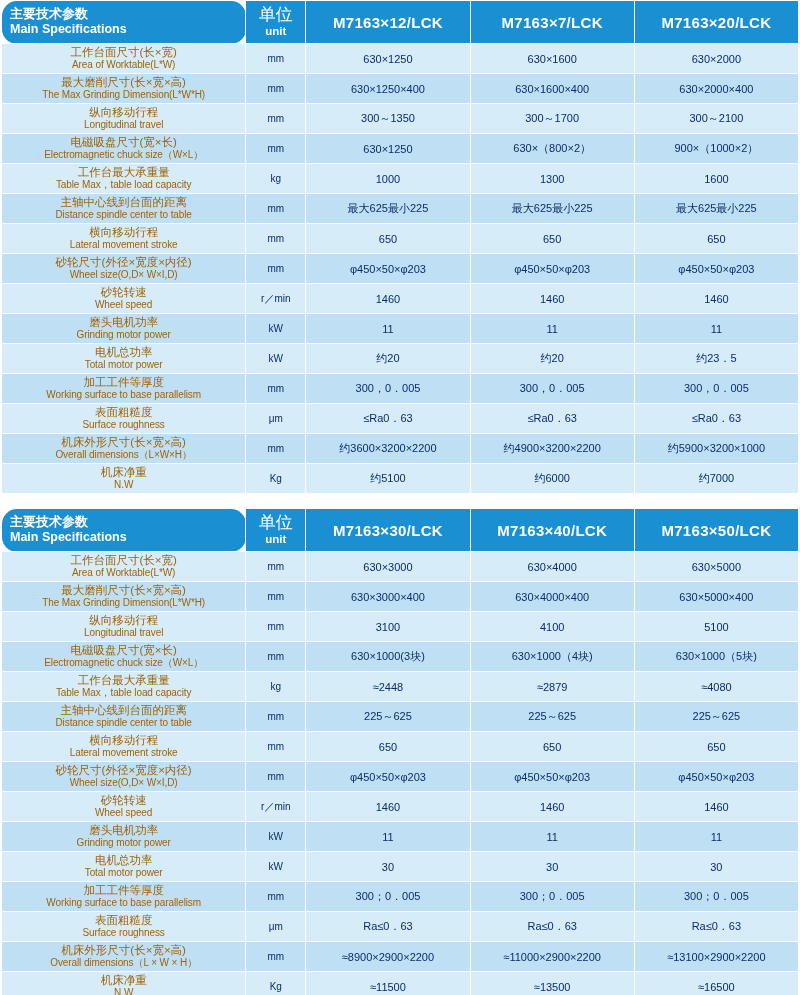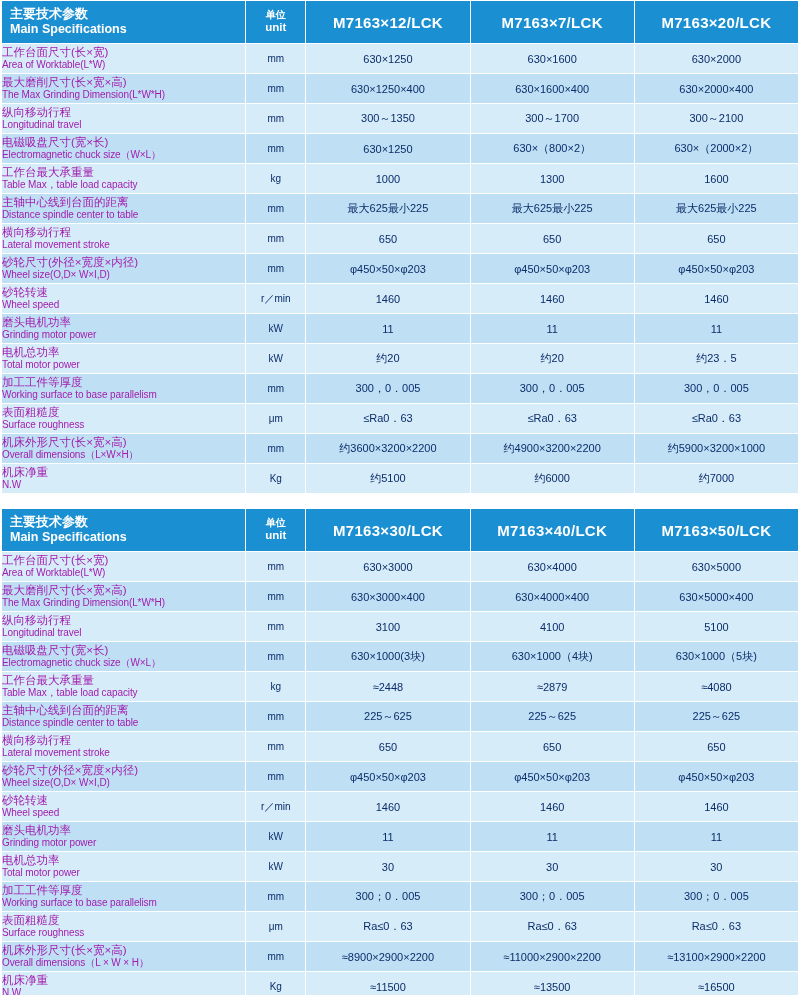--- a/index.html
+++ b/index.html
@@ -39,6 +39,7 @@
     text-align: left !important;
     padding-left: 8px !important;
     line-height: 1.25;
+    border-radius: 15px;
   }
   .hdr-title .cn {
     font-size: 13px;

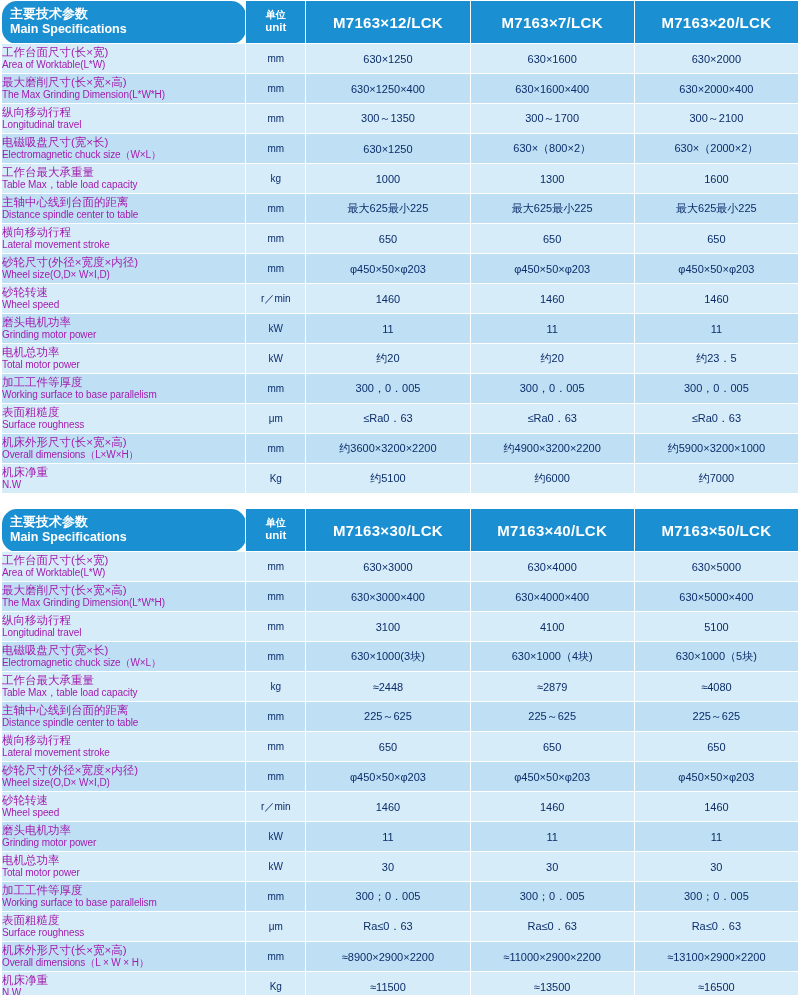--- a/index.html
+++ b/index.html
@@ -53,8 +53,8 @@
   }
   .hdr-unit .cn {
     display: block;
-    font-size: 10px;
-    font-weight: bold;
+    font-size: 17px;
+    font-weight: normal;
     line-height: 1.2;
   }
   .hdr-unit .en {

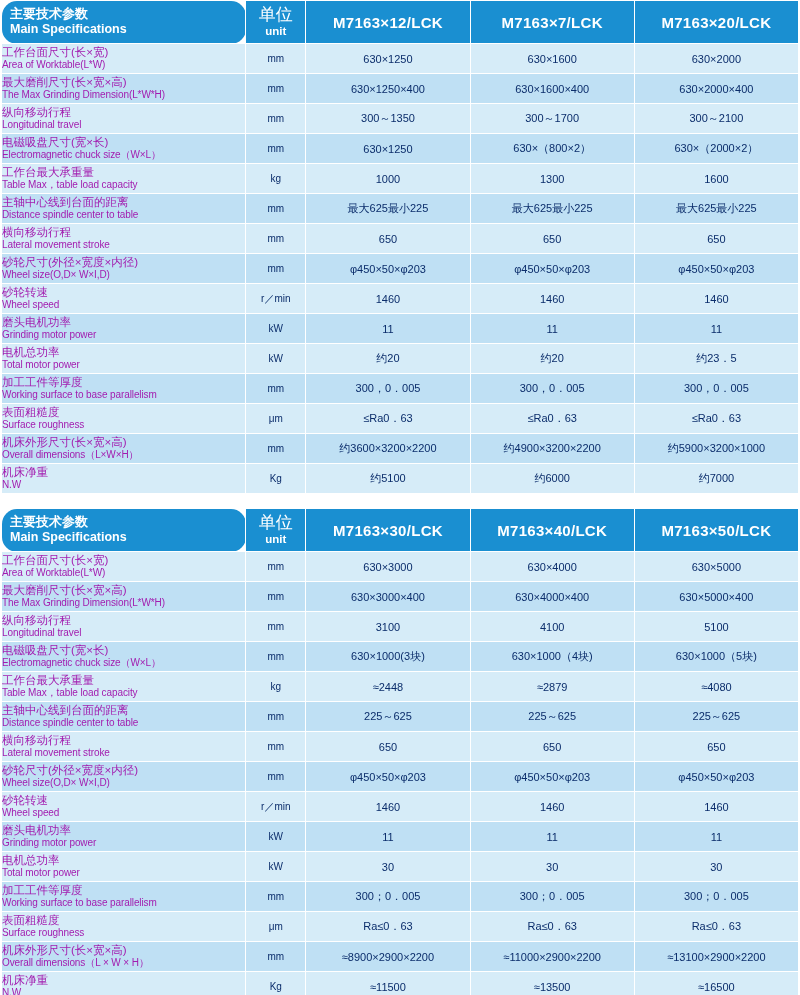--- a/index.html
+++ b/index.html
@@ -72,7 +72,8 @@
   td.label {
     padding: 4px 0 4px 7px;
     line-height: 1.25;
-    color: #a21caf;
+    color: #a16207;
+    text-align: center;
   }
   td.label .cn {
     display: block;

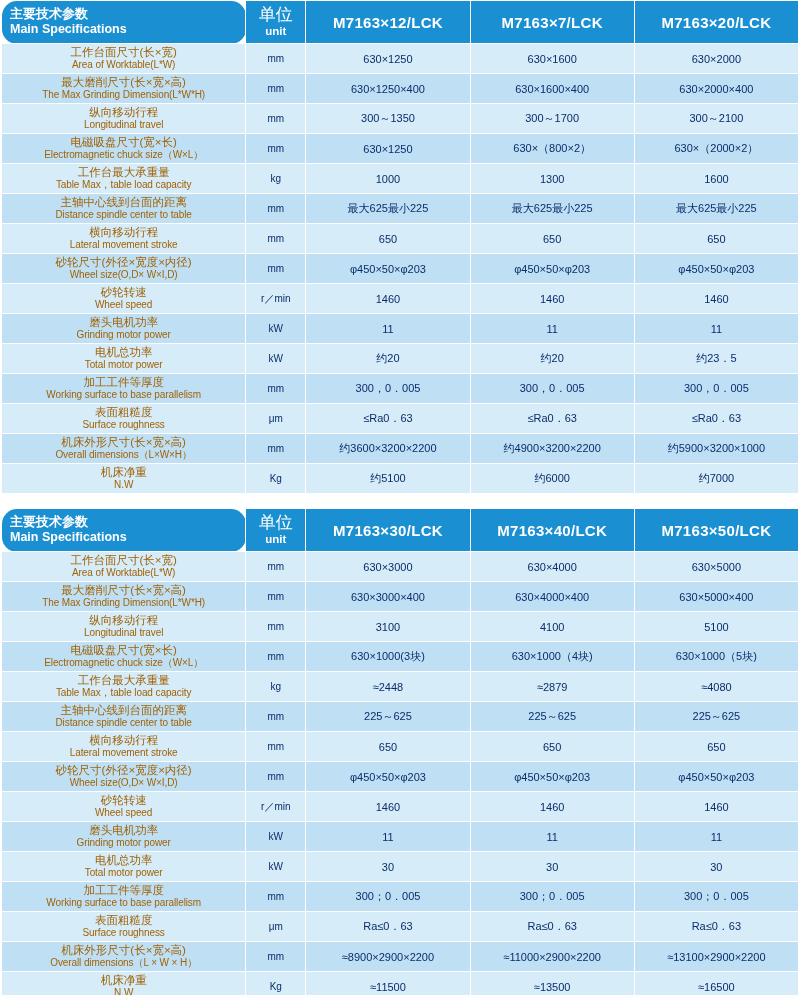--- a/index.html
+++ b/index.html
@@ -172,7 +172,7 @@
         <td class="unit">mm</td>
         <td class="val">630×1250</td>
         <td class="val">630×（800×2）</td>
-        <td class="val">630×（2000×2）</td>
+        <td class="val">900×（1000×2）</td>
       </tr>
       <tr class="data row-a">
         <td class="label">

